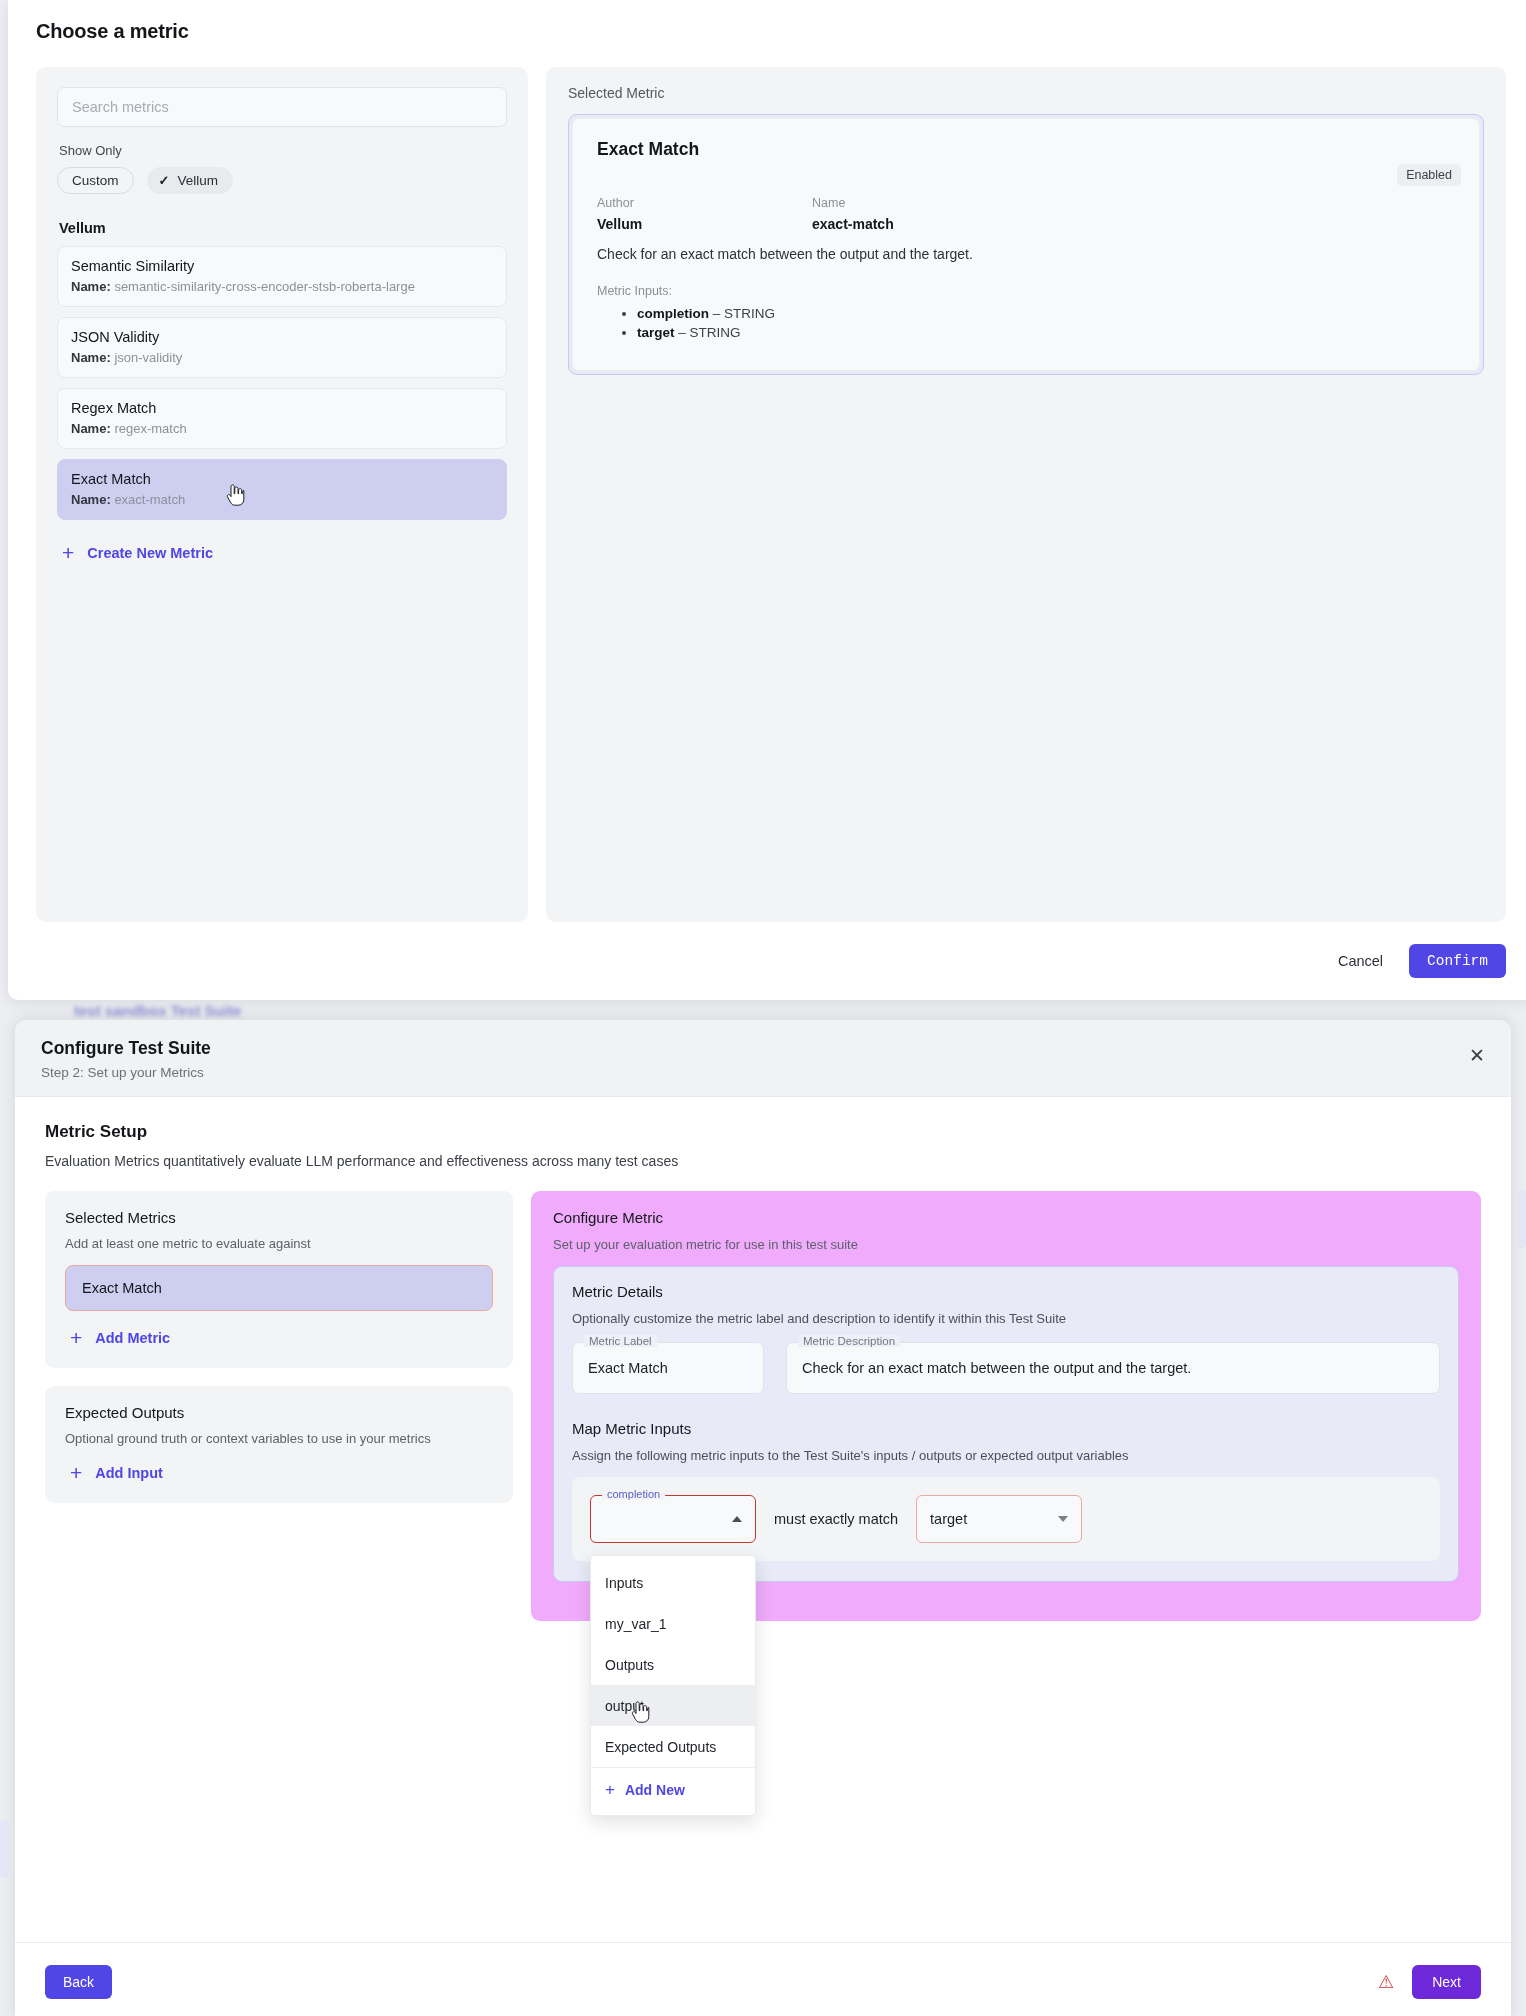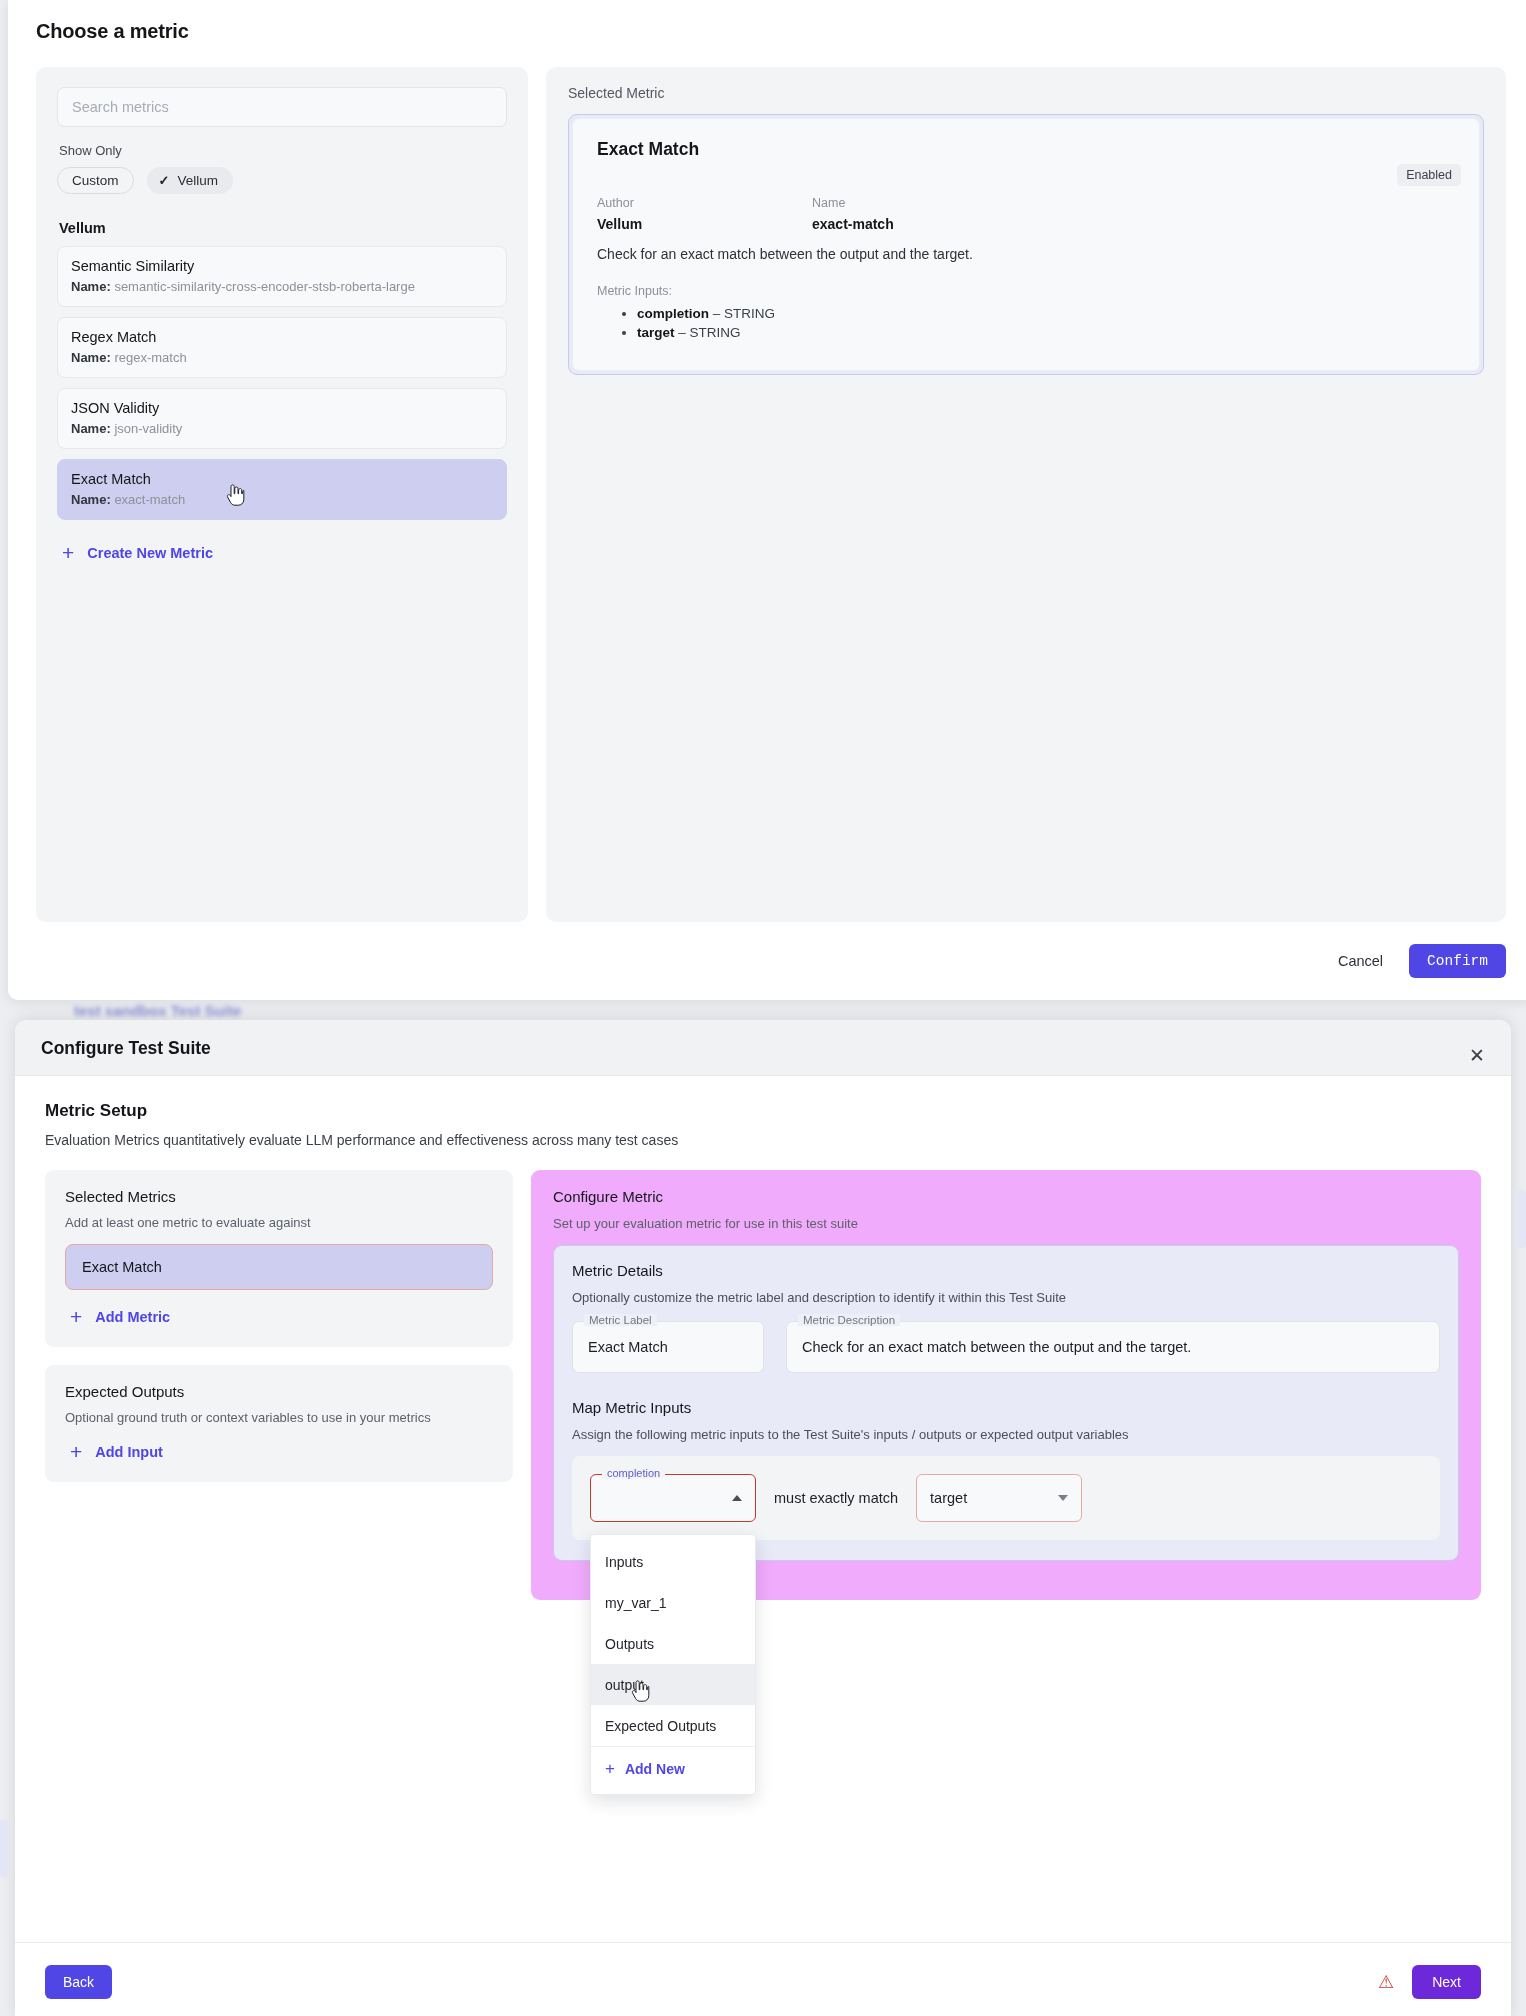--- a/index.html
+++ b/index.html
@@ -371,18 +371,18 @@
         </div>
 
         <div class="metric-card">
+          <div class="mc-title">JSON Validity</div>
+          <div class="mc-sub">
+            <b>Name:</b>
+            <span>json-validity</span>
+          </div>
+        </div>
+
+        <div class="metric-card">
           <div class="mc-title">Regex Match</div>
           <div class="mc-sub">
             <b>Name:</b>
             <span>regex-match</span>
-          </div>
-        </div>
-
-        <div class="metric-card">
-          <div class="mc-title">JSON Validity</div>
-          <div class="mc-sub">
-            <b>Name:</b>
-            <span>json-validity</span>
           </div>
         </div>
 

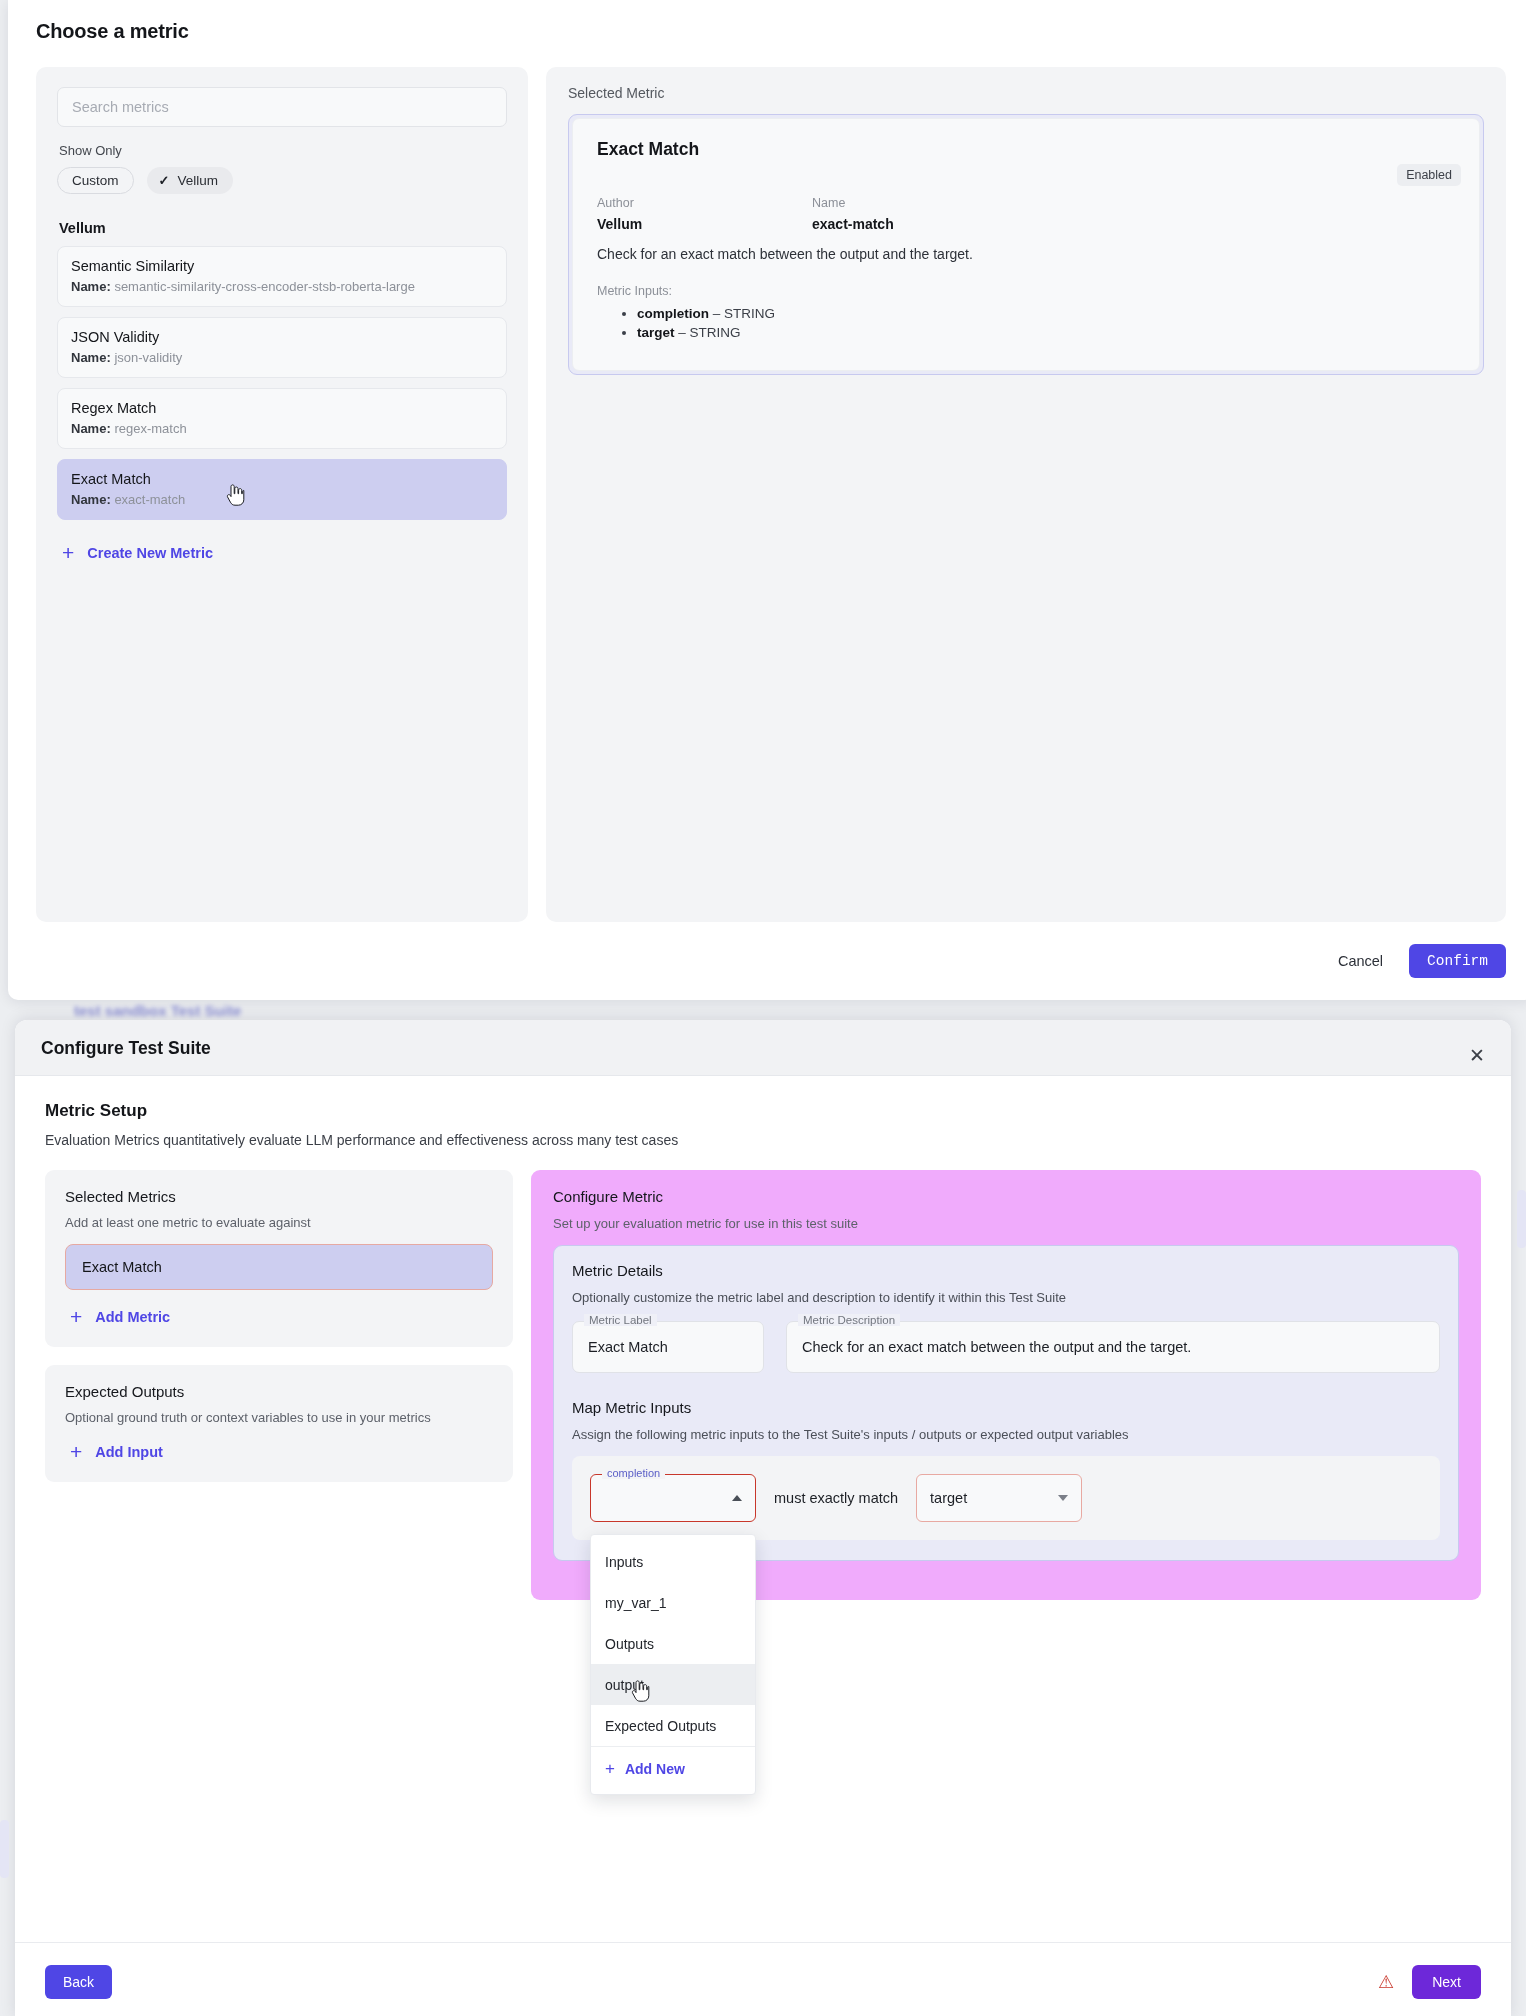--- a/index.html
+++ b/index.html
@@ -456,6 +456,7 @@
 
     <div class="bm-header">
       <div class="bm-title">Configure Test Suite</div>
+      <div class="bm-step">Step 2: Set up your Metrics</div>
       <button class="bm-close">✕</button>
     </div>
 

